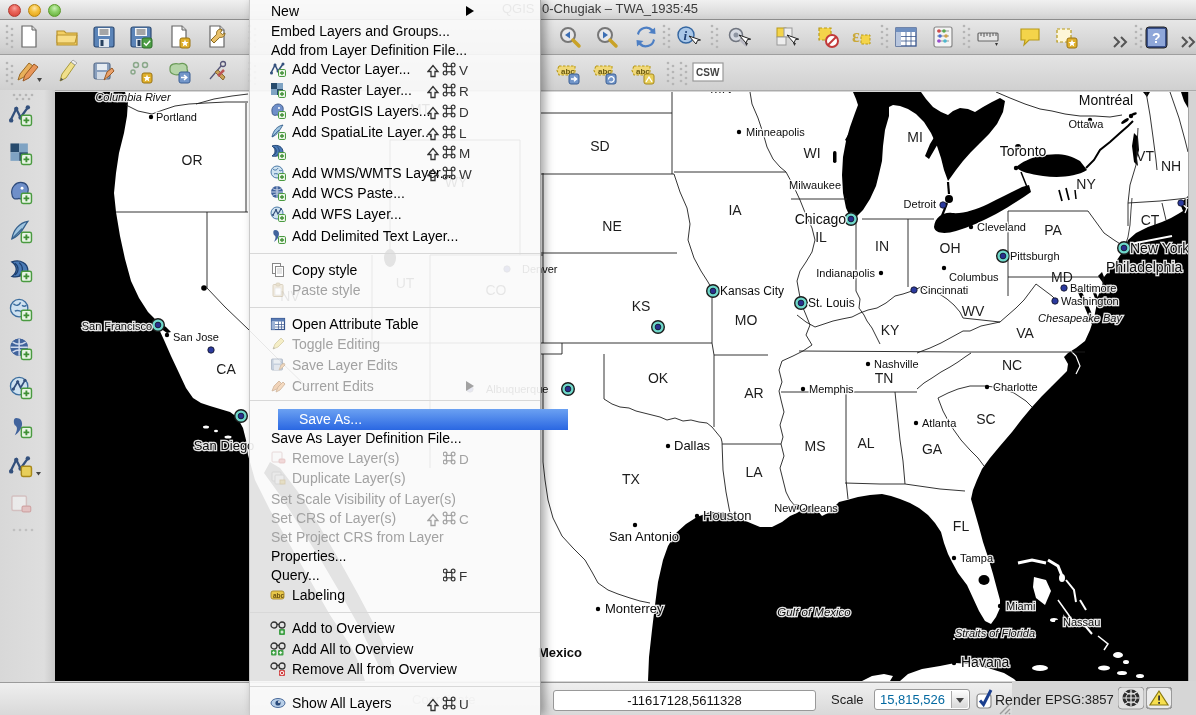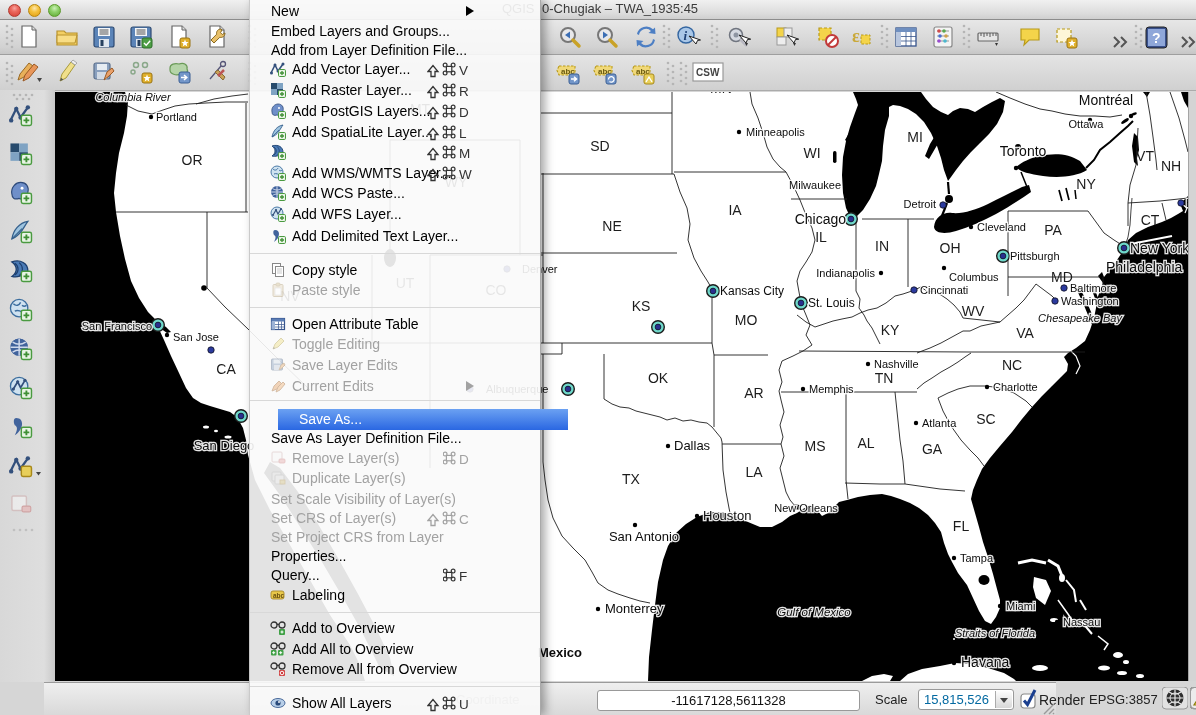--- a/index.html
+++ b/index.html
@@ -19,7 +19,7 @@
 #mapwrap{position:absolute;left:55px;top:92px;width:1133px;height:590px;}
 #rightstrip{position:absolute;left:1188px;top:92px;width:8px;height:589px;background:#d4d4d4;border-left:1px solid #a5a5a5;}
 #statusbar{position:absolute;left:0;top:682px;width:1012px;height:33px;
- background:linear-gradient(#efefef,#d8d8d8);border-top:1px solid #9b9b9b;font-size:13px;color:#222;margin-left:44px;}
+ background:linear-gradient(#efefef,#d8d8d8);border-top:1px solid #9b9b9b;font-size:13px;color:#222;}
 #coordbox{position:absolute;left:553px;top:7px;width:261px;height:19px;background:#fff;
  border:1px solid #999;border-radius:3px;text-align:center;line-height:19px;font-size:13px;color:#111;}
 #coordlbl{position:absolute;left:412px;top:9px;color:#9a9a9a;font-size:13px;}

